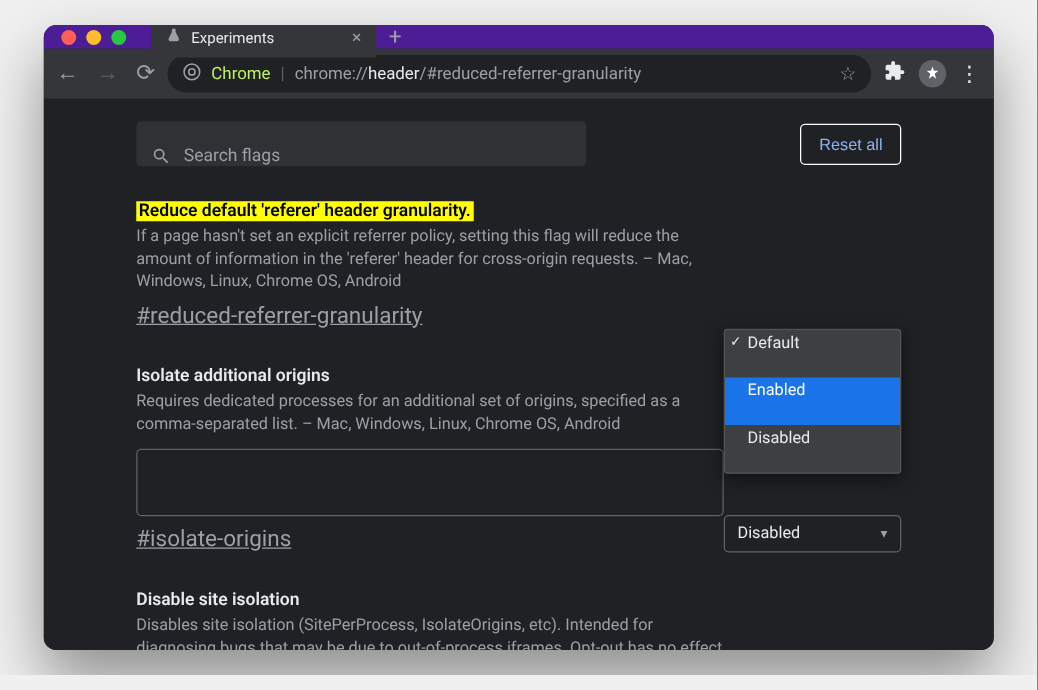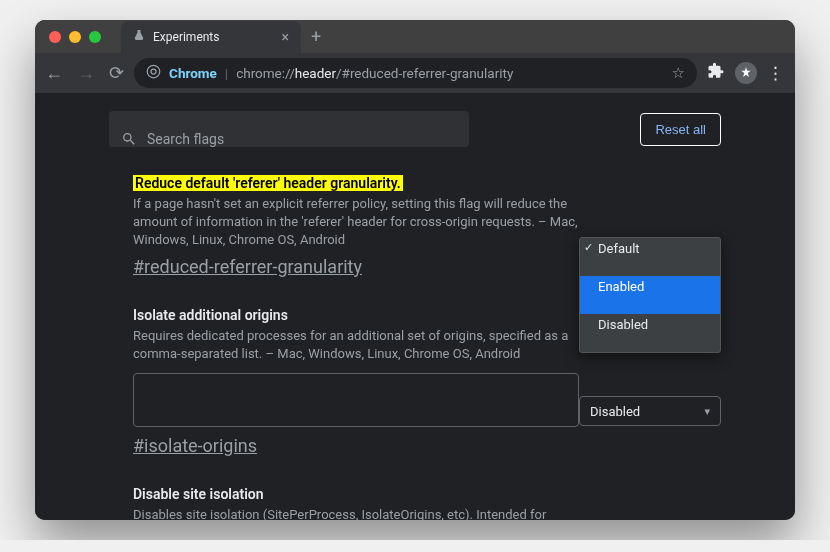--- a/index.html
+++ b/index.html
@@ -23,8 +23,8 @@
   }
   
   .tab-bar {
-    height: 33px;
-    background: #404040;
+    height: 19px;
+    background: #4c1d95;
     display: flex;
     align-items: center;
     padding-left: 10px;

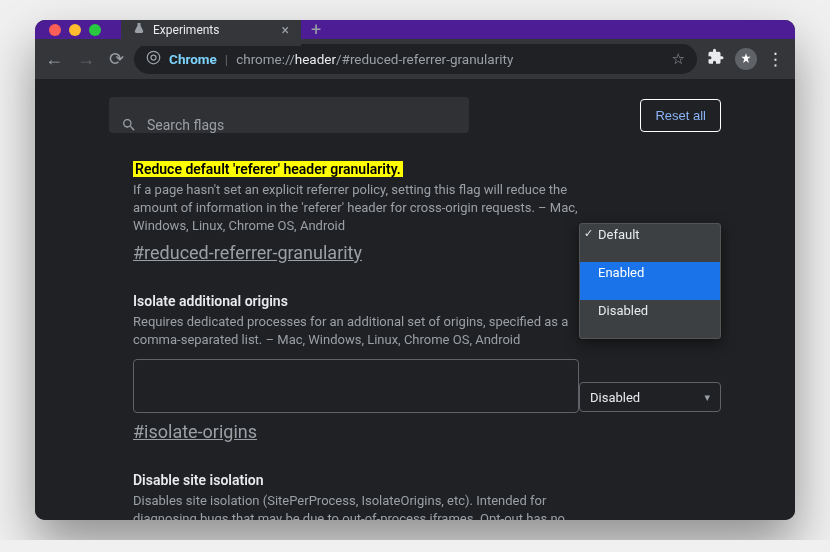--- a/index.html
+++ b/index.html
@@ -76,7 +76,7 @@
     color: #9aa0a6;
   }
   .omnibox .chrome-icon { color: #9aa0a6; font-size: 15px; }
-  .omnibox .label { color: #7dd3fc; font-weight: bold; }
+  .omnibox .label { color: #bef264; }
   .omnibox .sep { color: #5f6368; }
   .omnibox .path { color: #9aa0a6; }
   .omnibox .star { margin-left: auto; color: #9aa0a6; font-size: 15px; }

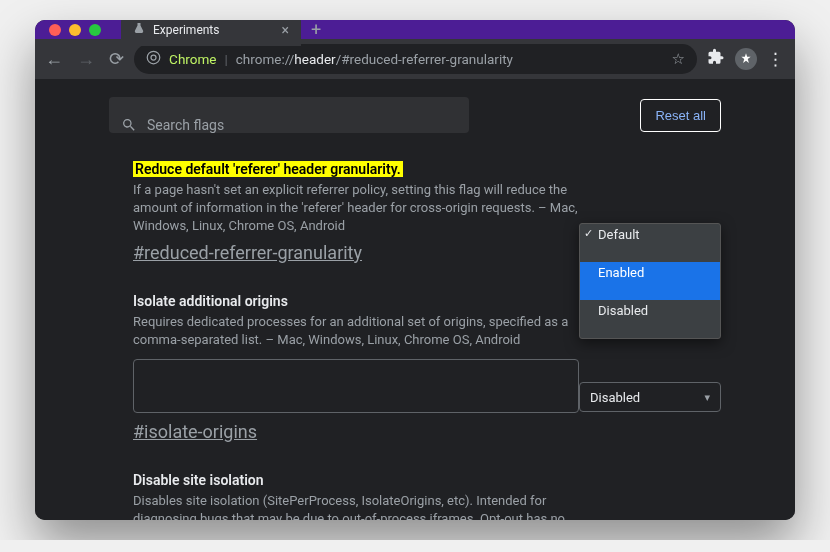--- a/index.html
+++ b/index.html
@@ -132,9 +132,8 @@
   .flag {
     margin-bottom: 30px;
     display: flex;
-    align-items: center;
-    position: relative;
-    margin-left: 24px;
+    align-items: flex-end;
+    position: relative;
   }
   .flag-main { flex: 1; }
   .flag-title {

